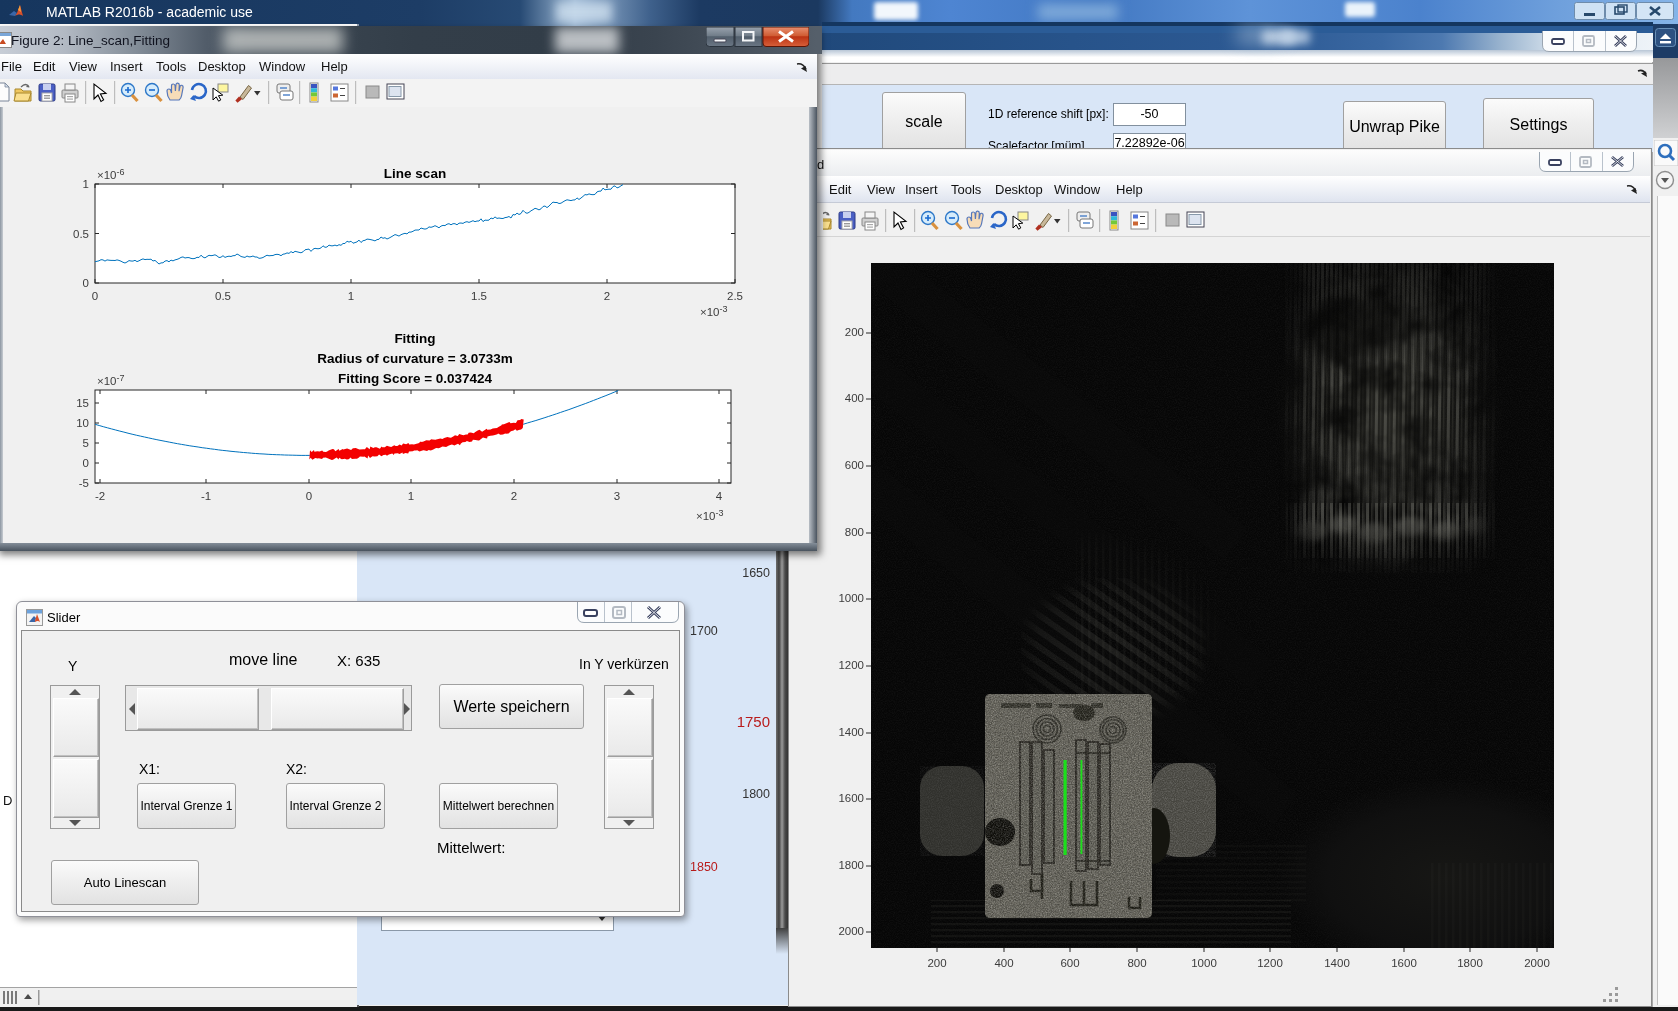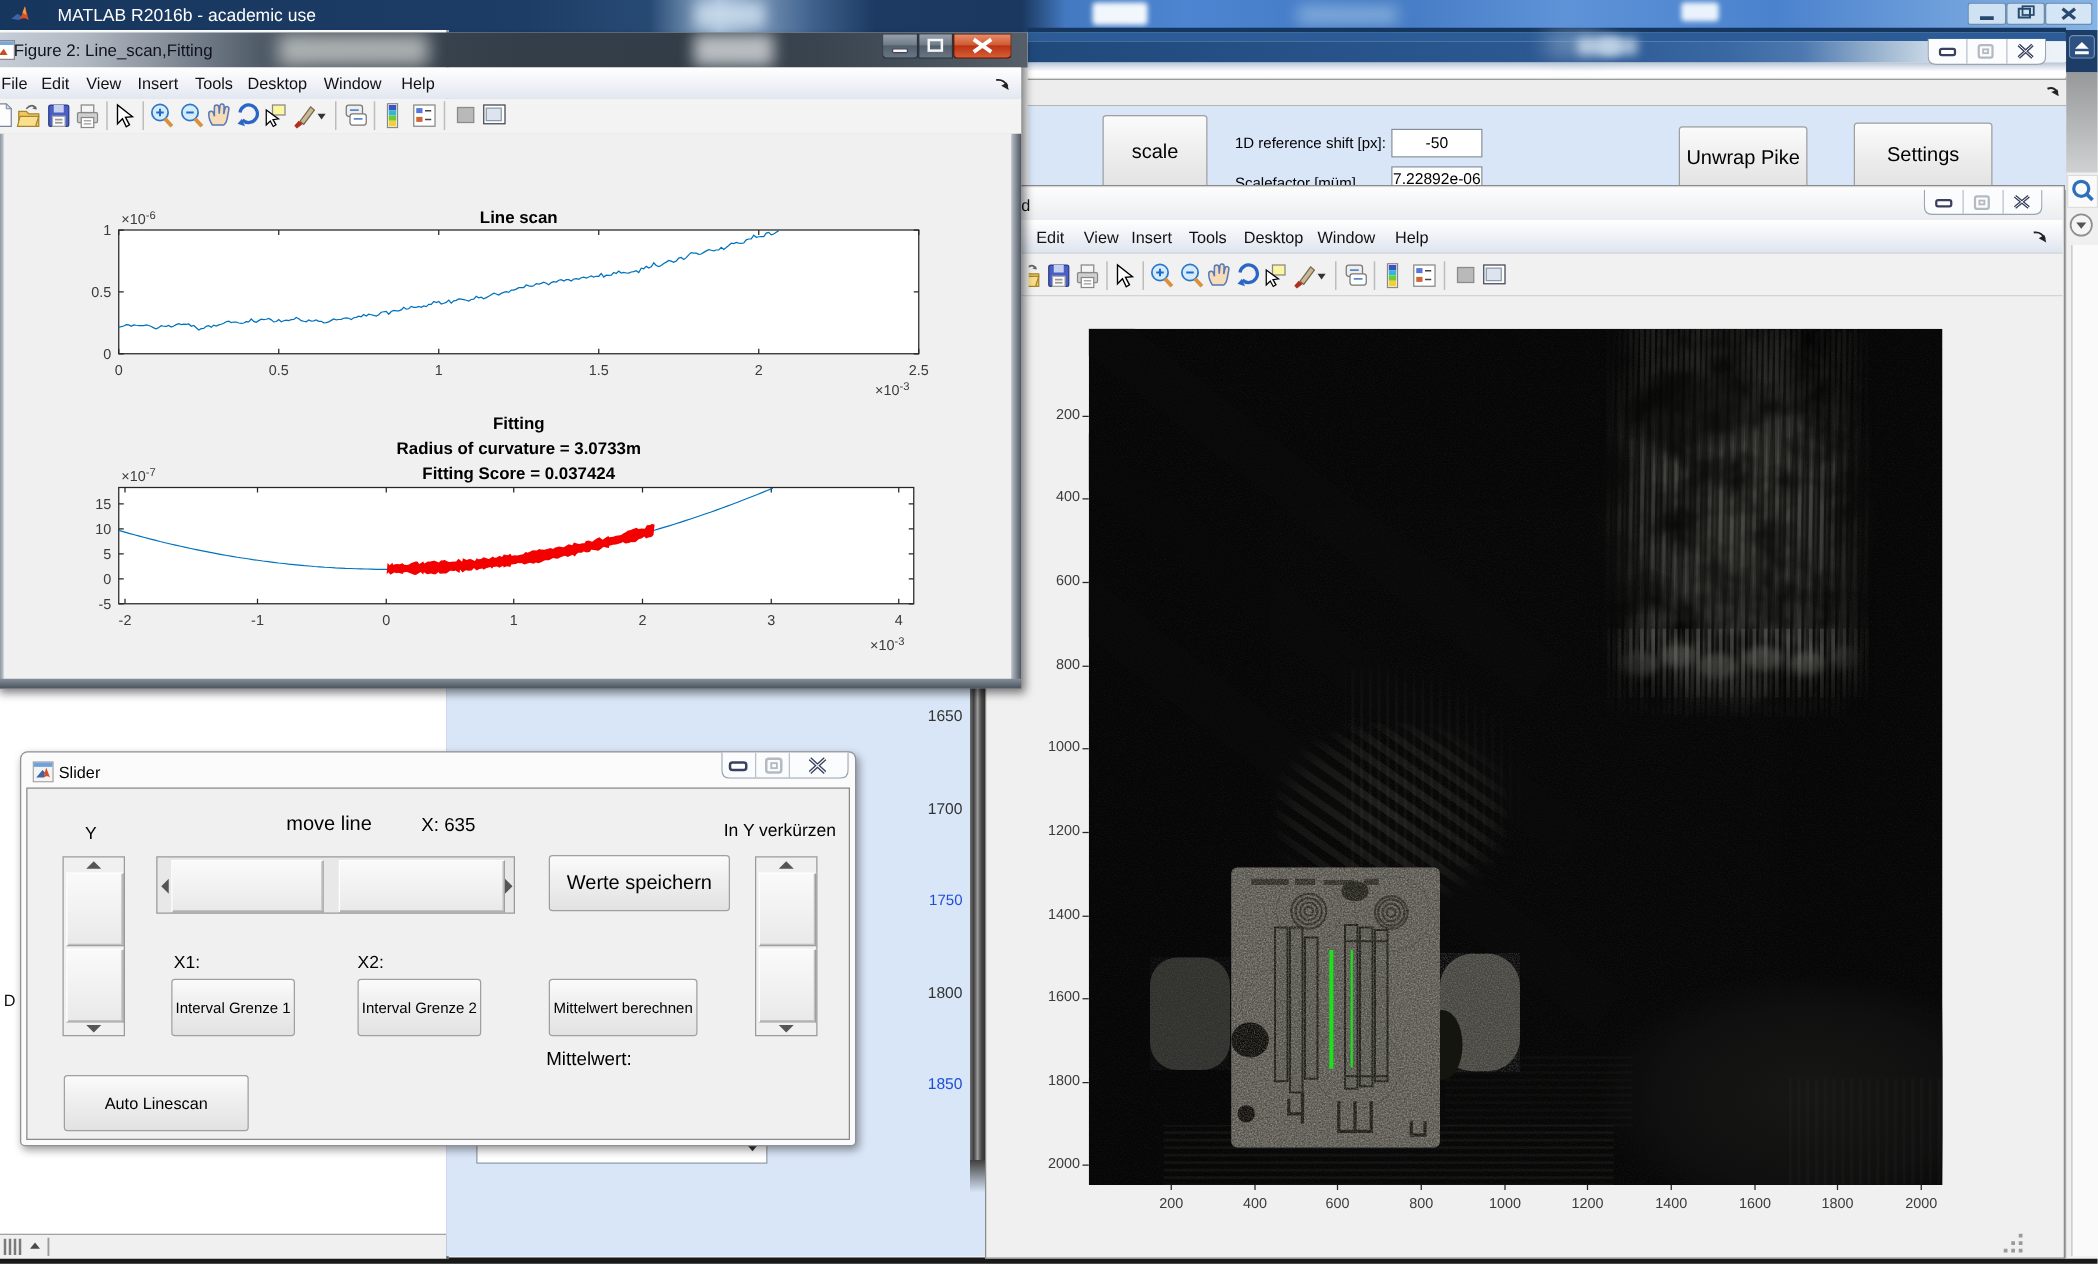--- a/index.html
+++ b/index.html
@@ -46,7 +46,7 @@
     <path d="M3 2 L13 2 L8 8 Z" fill="#333"></path>
   </svg>
 <div class="a" style="left:690px;top:566px;width:80px;text-align:right;font-size:12.5px;color:#333;">1650</div>
-<div class="a" style="left:690px;top:640px;width:80px;text-align:right;font-size:12.5px;color:#333;">1700</div>
+<div class="a" style="left:690px;top:624px;width:80px;font-size:12.5px;color:#333;">1700</div>
 <div class="a" style="left:690px;top:713px;width:80px;text-align:right;font-size:12px;color:#1d4ed8;">1750</div>
 <div class="a" style="left:690px;top:787px;width:80px;text-align:right;font-size:12.5px;color:#333;">1800</div>
 <div class="a" style="left:690px;top:860px;width:80px;text-align:right;font-size:12.5px;color:#1d4ed8;">1850</div>

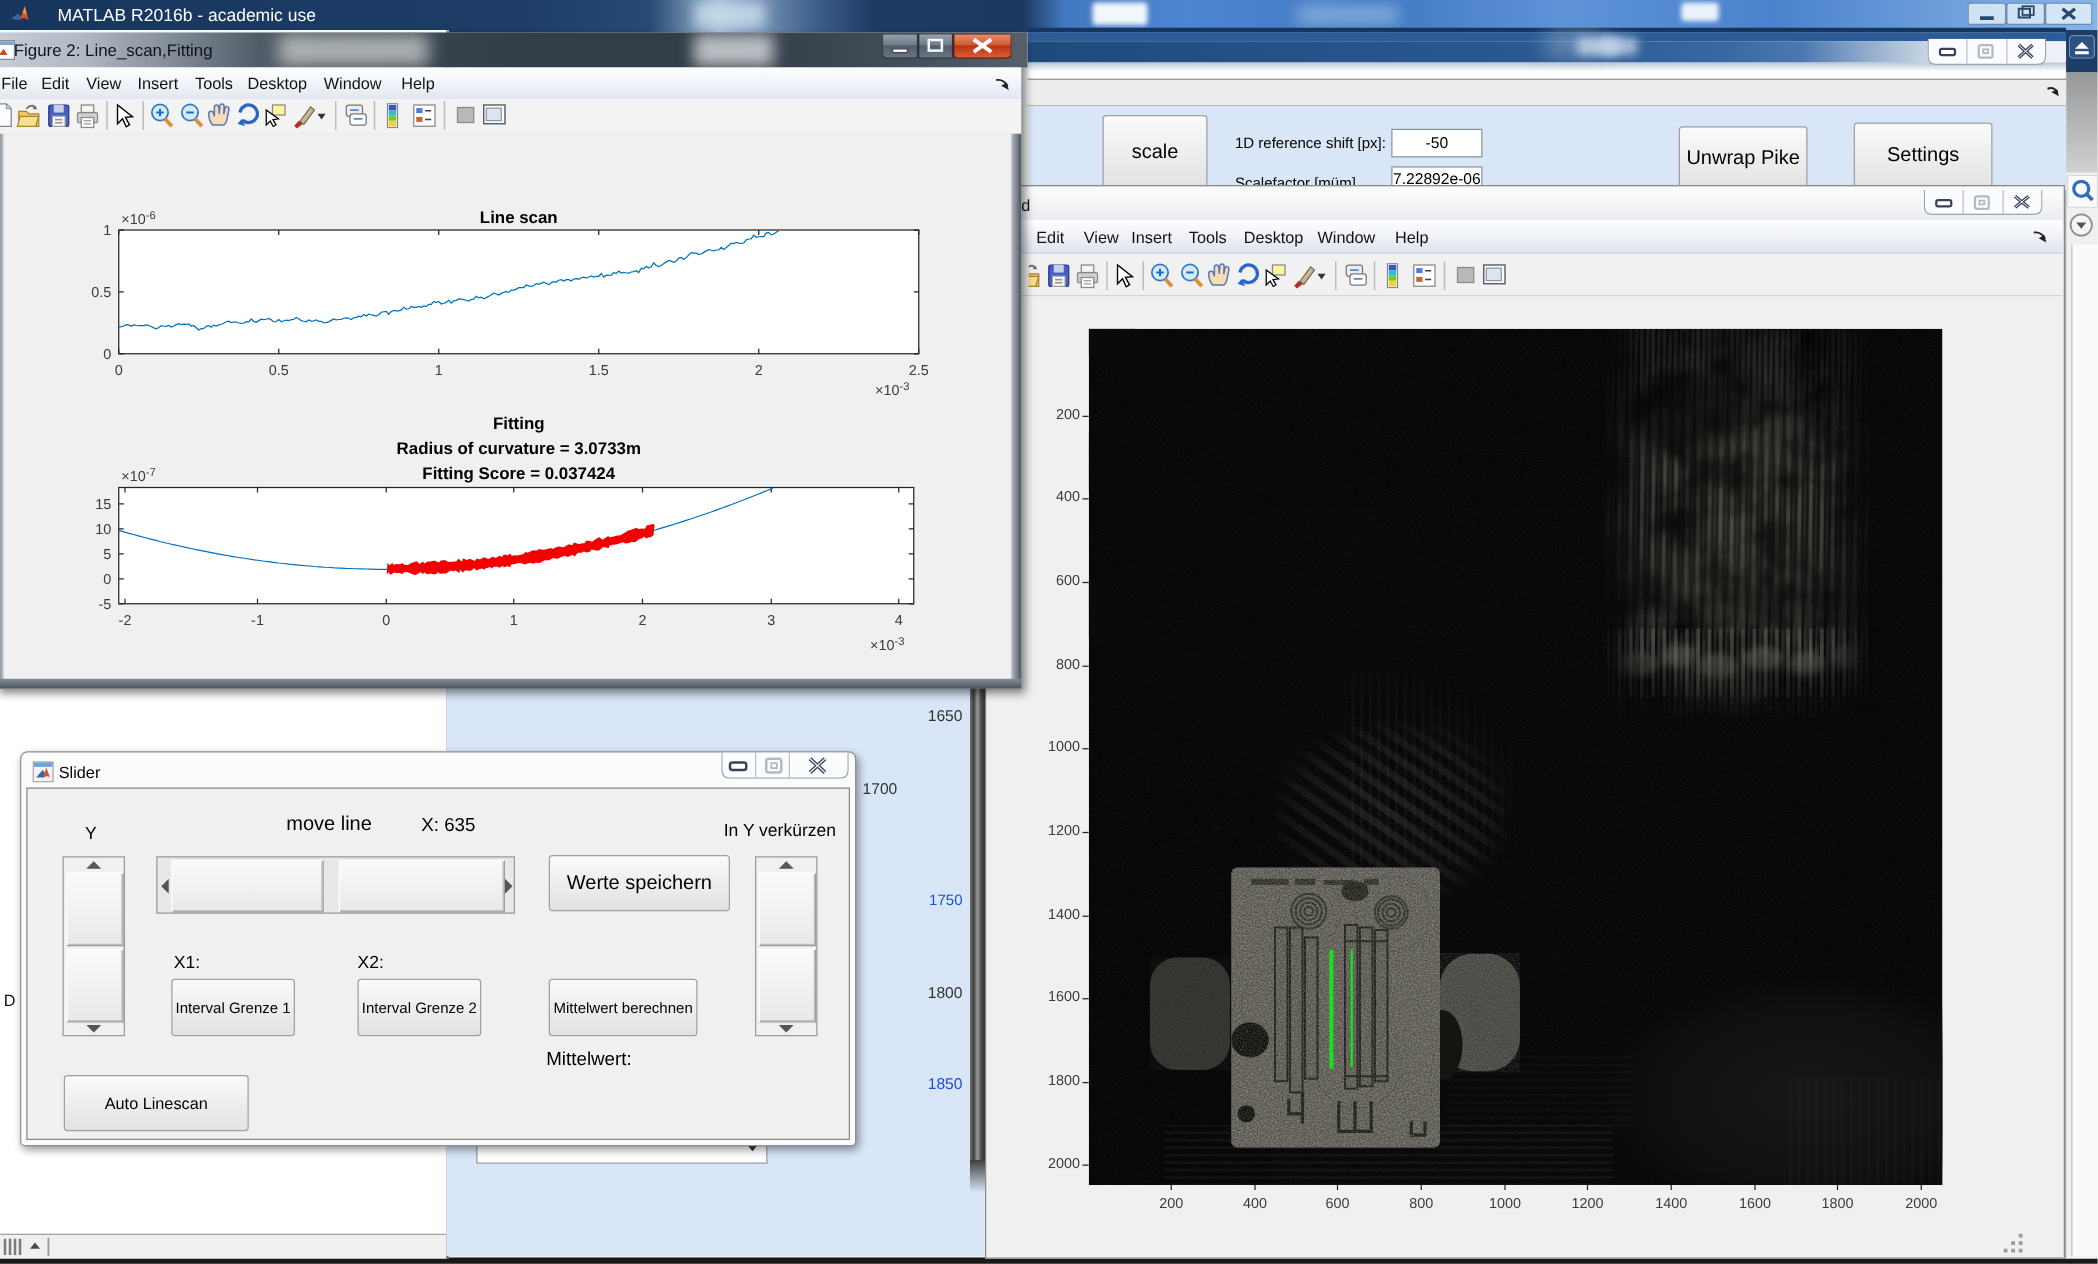--- a/index.html
+++ b/index.html
@@ -47,7 +47,7 @@
   </svg>
 <div class="a" style="left:690px;top:566px;width:80px;text-align:right;font-size:12.5px;color:#333;">1650</div>
 <div class="a" style="left:690px;top:624px;width:80px;font-size:12.5px;color:#333;">1700</div>
-<div class="a" style="left:690px;top:713px;width:80px;text-align:right;font-size:12px;color:#1d4ed8;">1750</div>
+<div class="a" style="left:690px;top:713px;width:80px;text-align:right;font-size:15px;color:#b91c1c;">1750</div>
 <div class="a" style="left:690px;top:787px;width:80px;text-align:right;font-size:12.5px;color:#333;">1800</div>
 <div class="a" style="left:690px;top:860px;width:80px;text-align:right;font-size:12.5px;color:#1d4ed8;">1850</div>
 <div class="a" style="left:776px;top:545px;width:12px;height:400px;background:linear-gradient(to right,#6e6e6e 0px,#3f3f3f 3px,#9a9a9a 6px,#4a4a4a 9px,#333 12px);"></div>

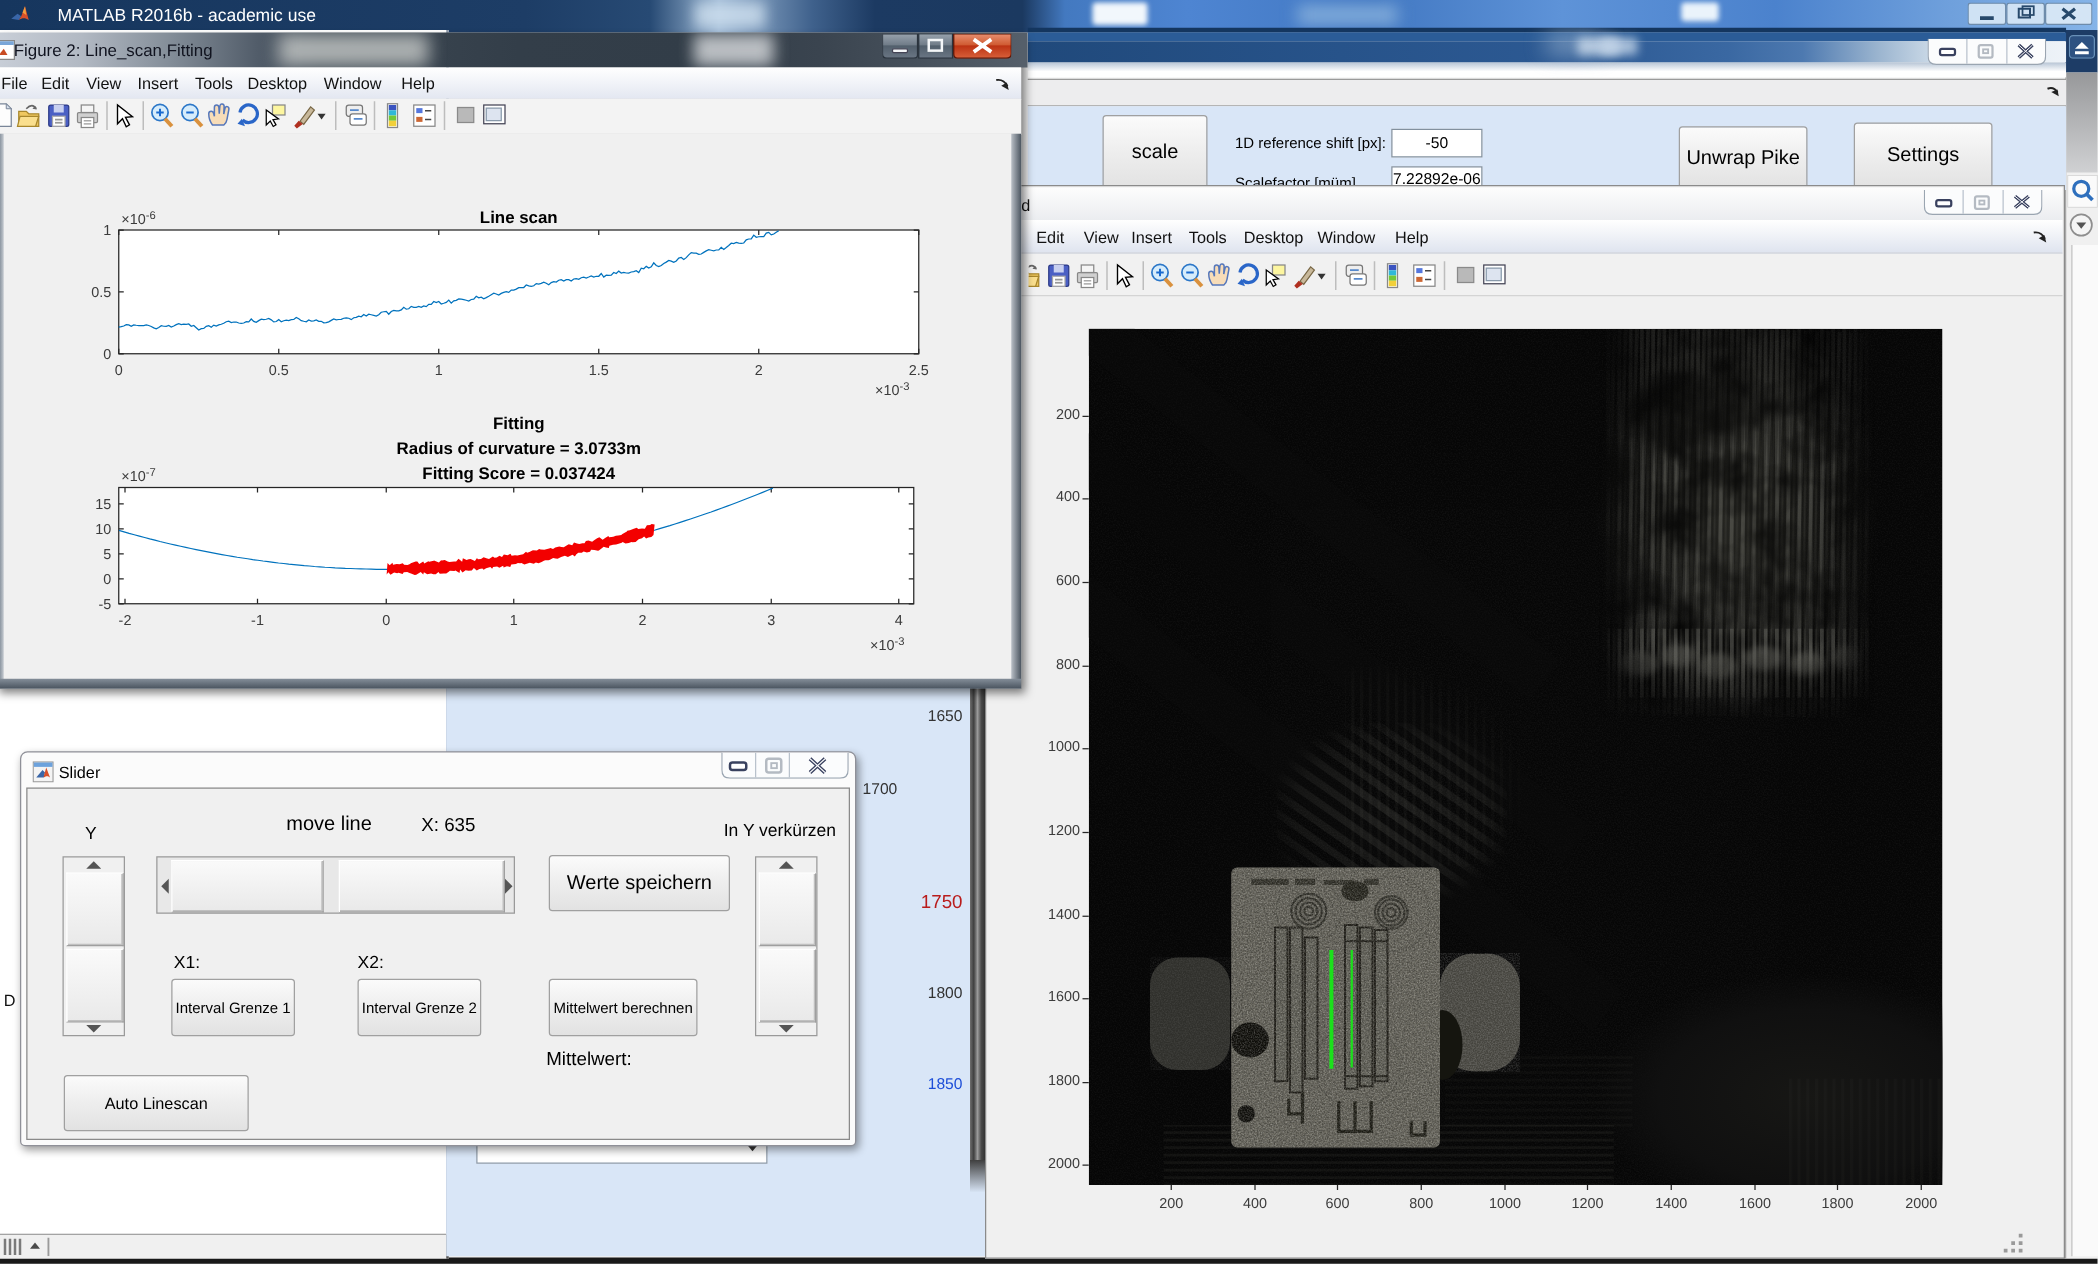--- a/index.html
+++ b/index.html
@@ -49,7 +49,7 @@
 <div class="a" style="left:690px;top:624px;width:80px;font-size:12.5px;color:#333;">1700</div>
 <div class="a" style="left:690px;top:713px;width:80px;text-align:right;font-size:15px;color:#b91c1c;">1750</div>
 <div class="a" style="left:690px;top:787px;width:80px;text-align:right;font-size:12.5px;color:#333;">1800</div>
-<div class="a" style="left:690px;top:860px;width:80px;text-align:right;font-size:12.5px;color:#1d4ed8;">1850</div>
+<div class="a" style="left:690px;top:860px;width:80px;font-size:12.5px;color:#b91c1c;">1850</div>
 <div class="a" style="left:776px;top:545px;width:12px;height:400px;background:linear-gradient(to right,#6e6e6e 0px,#3f3f3f 3px,#9a9a9a 6px,#4a4a4a 9px,#333 12px);"></div>
 <div class="a" style="left:776px;top:928px;width:12px;height:26px;background:linear-gradient(#3f3f3f,#d9e6f7);"></div>
 <div class="a" style="left:1652px;top:24px;width:26px;height:983px;background:#f0f0f0;border-left:1px solid #a8a8a8;"></div>

